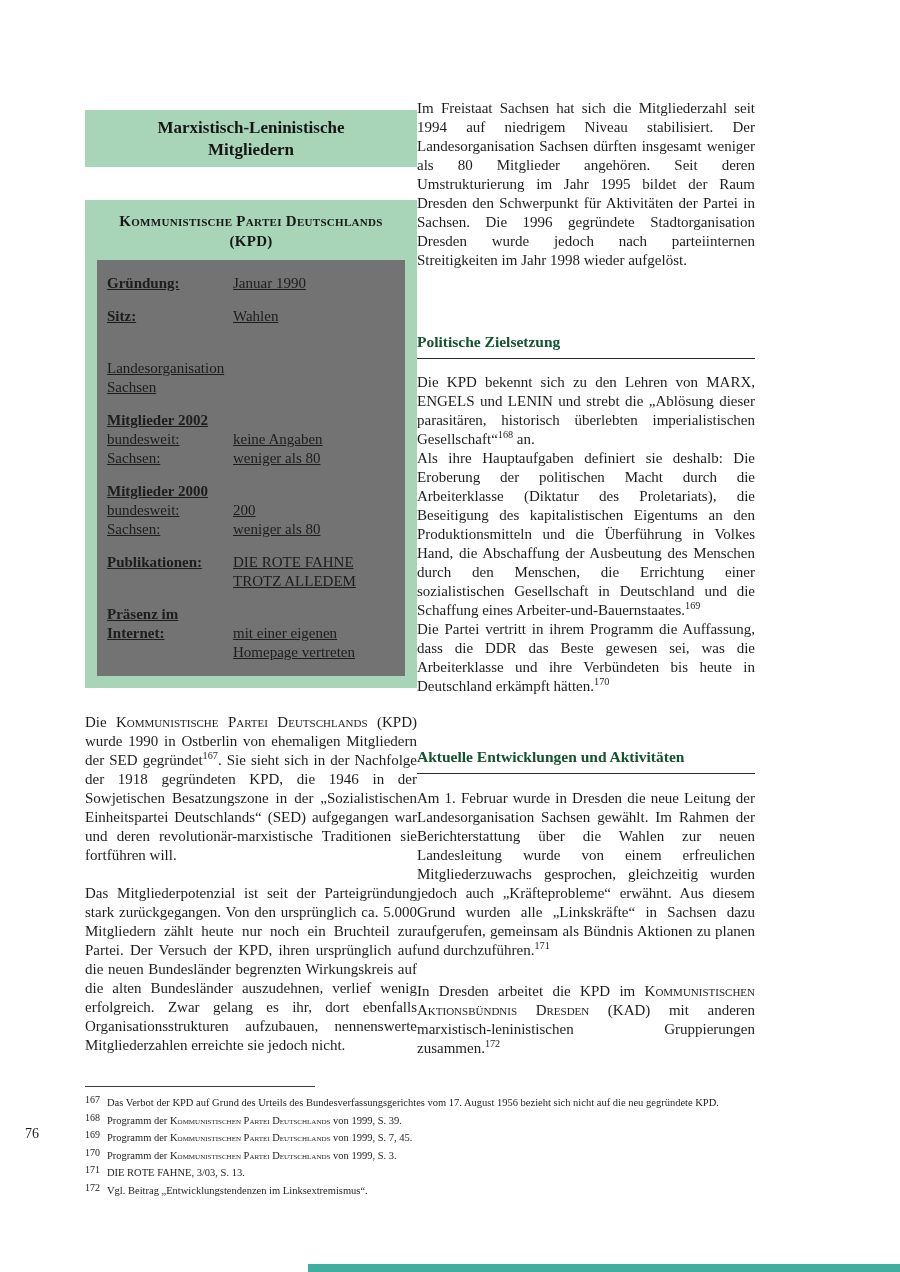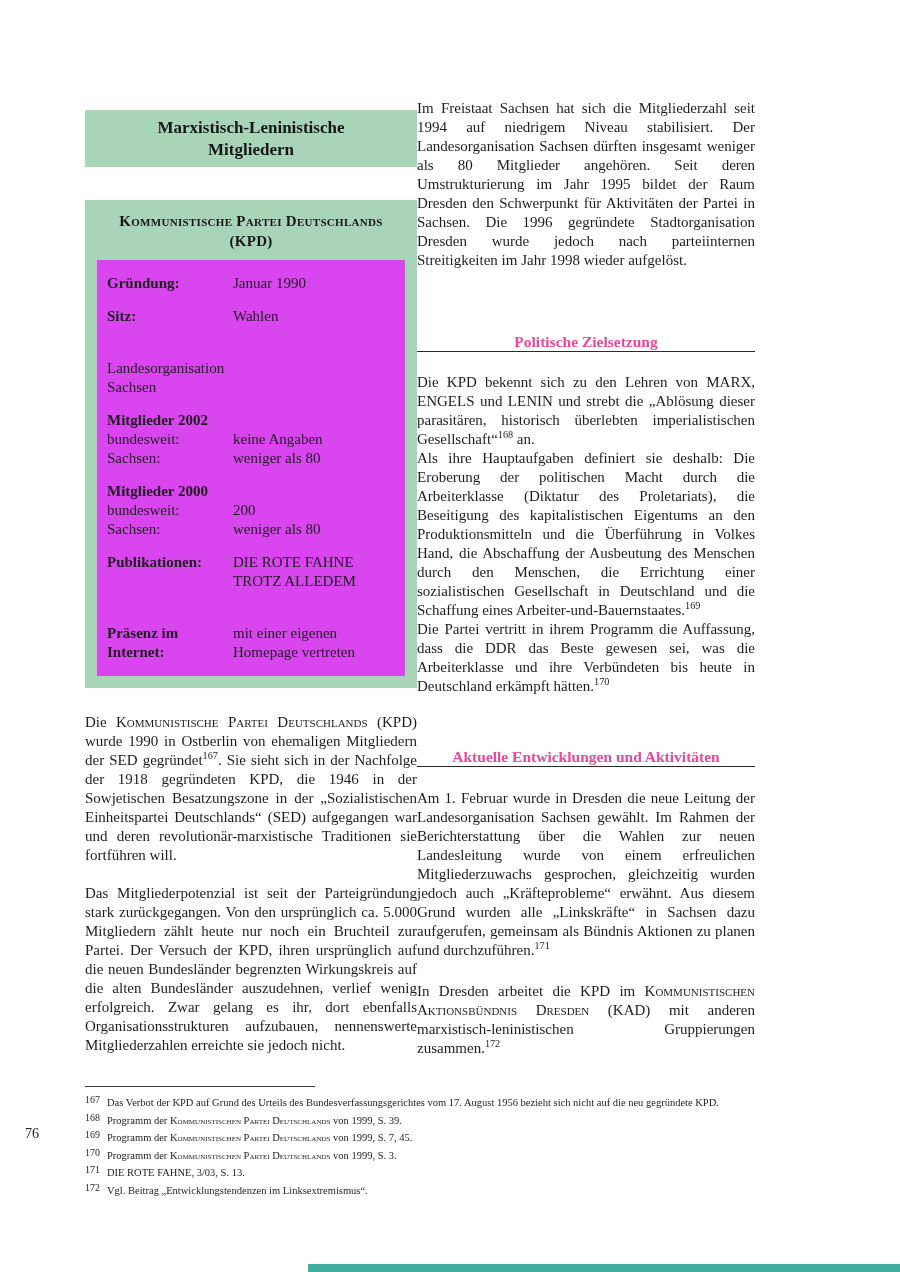--- a/index.html
+++ b/index.html
@@ -25,7 +25,7 @@
     padding:11px 8px 9px 8px;text-align:center;font-weight:bold;font-size:15px;
     line-height:20px;font-variant:small-caps;letter-spacing:.3px;white-space:pre-line;color:#161616;
   }
-  .kpd-panel{margin:0 12px;background:#d946ef;padding:14px 10px 14px 10px;font-size:15px;line-height:19px;}
+  .kpd-panel{margin:0 12px;background:#737373;padding:14px 10px 14px 10px;font-size:15px;line-height:19px;text-decoration:underline;}
   .row{display:flex;margin-bottom:14px;}
   .row:last-child{margin-bottom:0;align-items:flex-end;}
   .row .lbl{width:126px;flex:none;white-space:pre-line;}

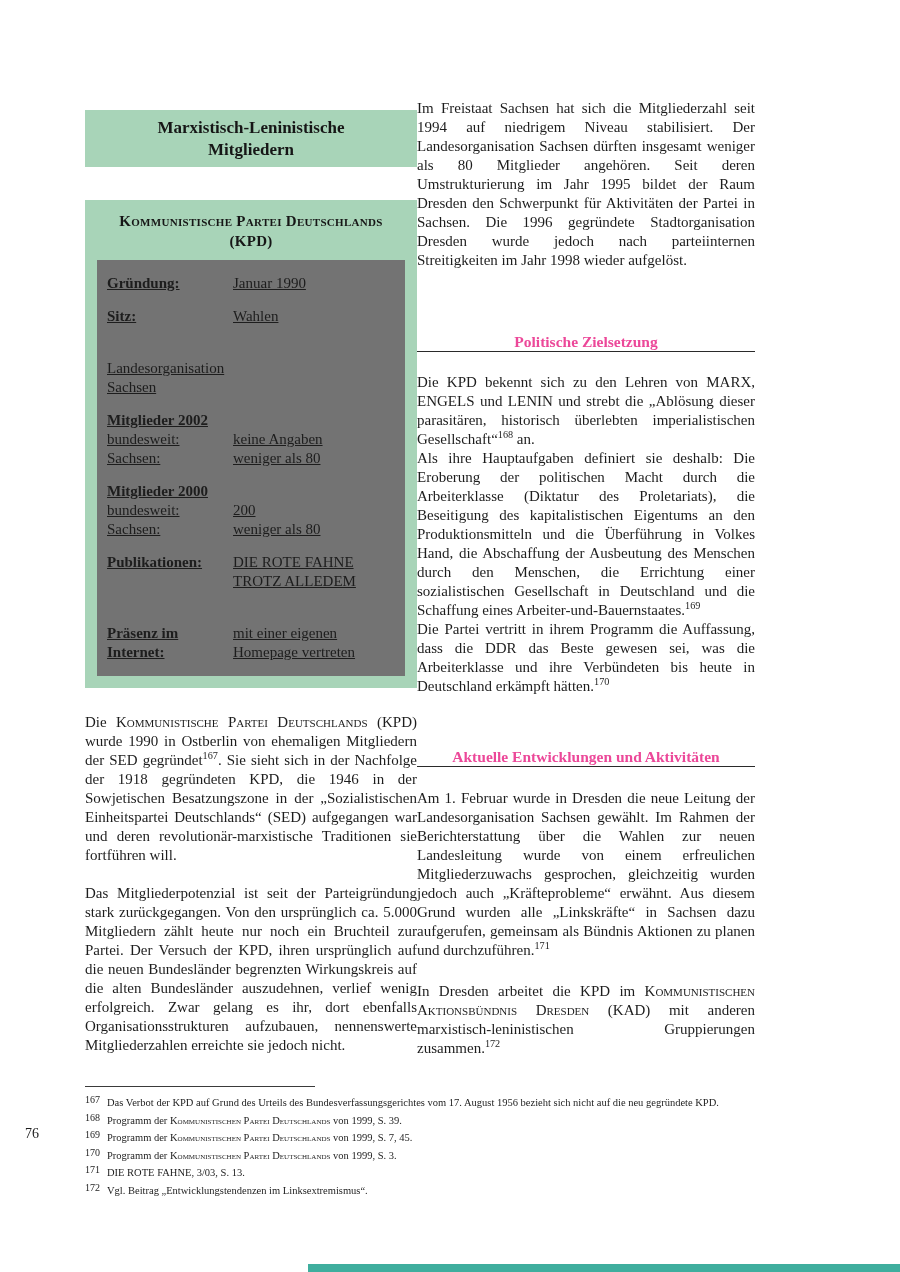--- a/index.html
+++ b/index.html
@@ -44,7 +44,7 @@
   
   .sect-head{
     font-weight:bold;font-size:15.5px;line-height:18px;
-    border-bottom:1px solid #2a2a2a;color:#ec4899;text-align:center;
+    border-bottom:1px solid #2a2a2a;padding-bottom:7px;color:#14532d;
   }
   
   .footnotes{left:85px;top:1086px;width:712px;}

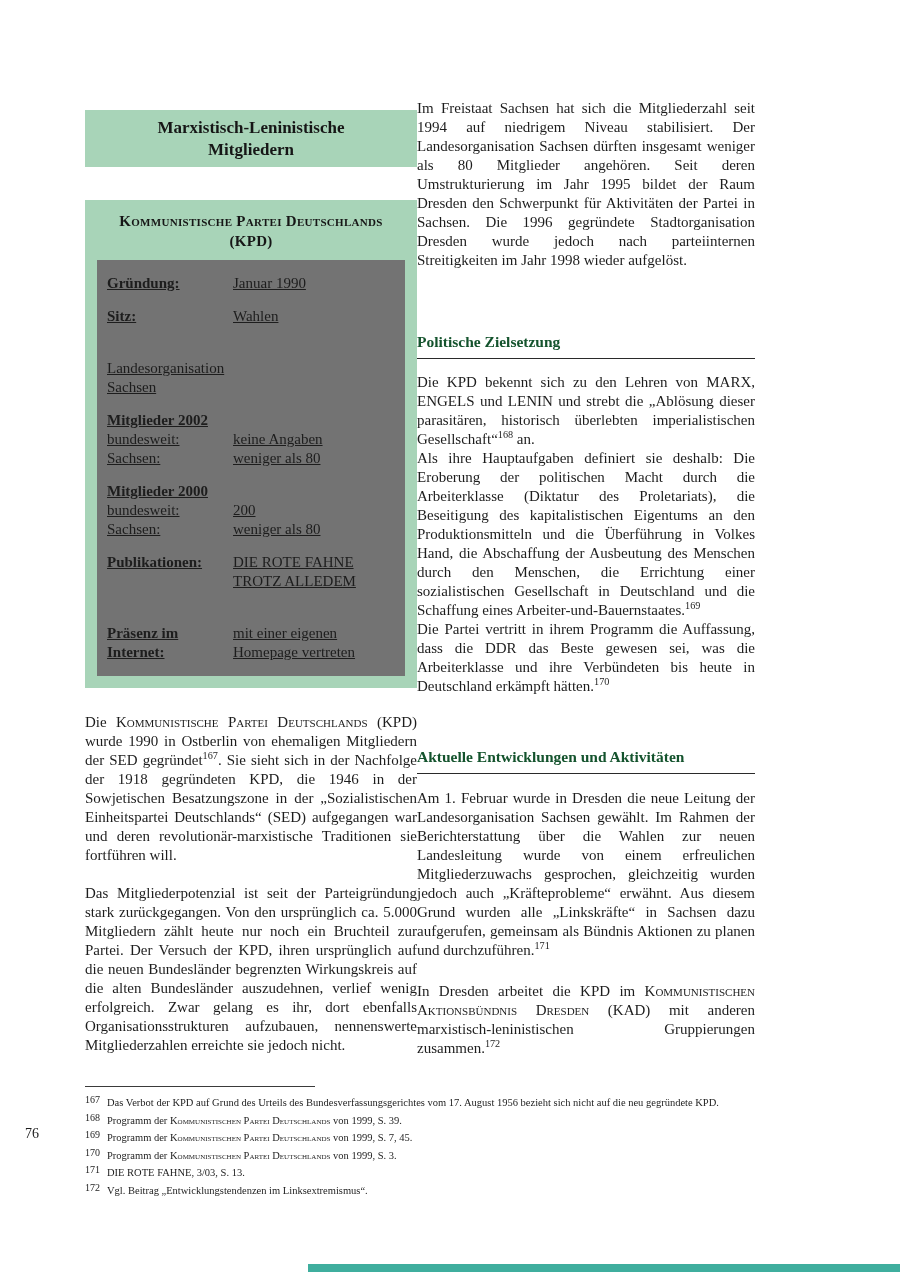--- a/index.html
+++ b/index.html
@@ -27,7 +27,7 @@
   }
   .kpd-panel{margin:0 12px;background:#737373;padding:14px 10px 14px 10px;font-size:15px;line-height:19px;text-decoration:underline;}
   .row{display:flex;margin-bottom:14px;}
-  .row:last-child{margin-bottom:0;align-items:flex-end;}
+  .row:last-child{margin-bottom:0;}
   .row .lbl{width:126px;flex:none;white-space:pre-line;}
   .row .val{flex:1;white-space:pre-line;}
   .bold{font-weight:bold;}

